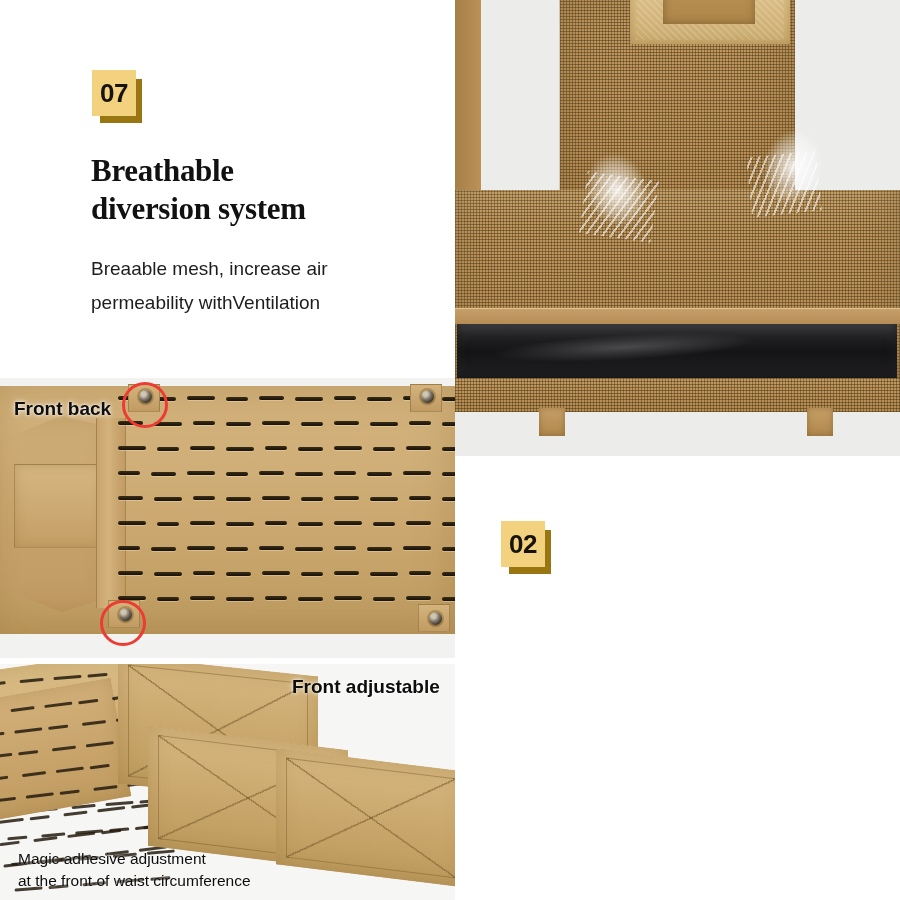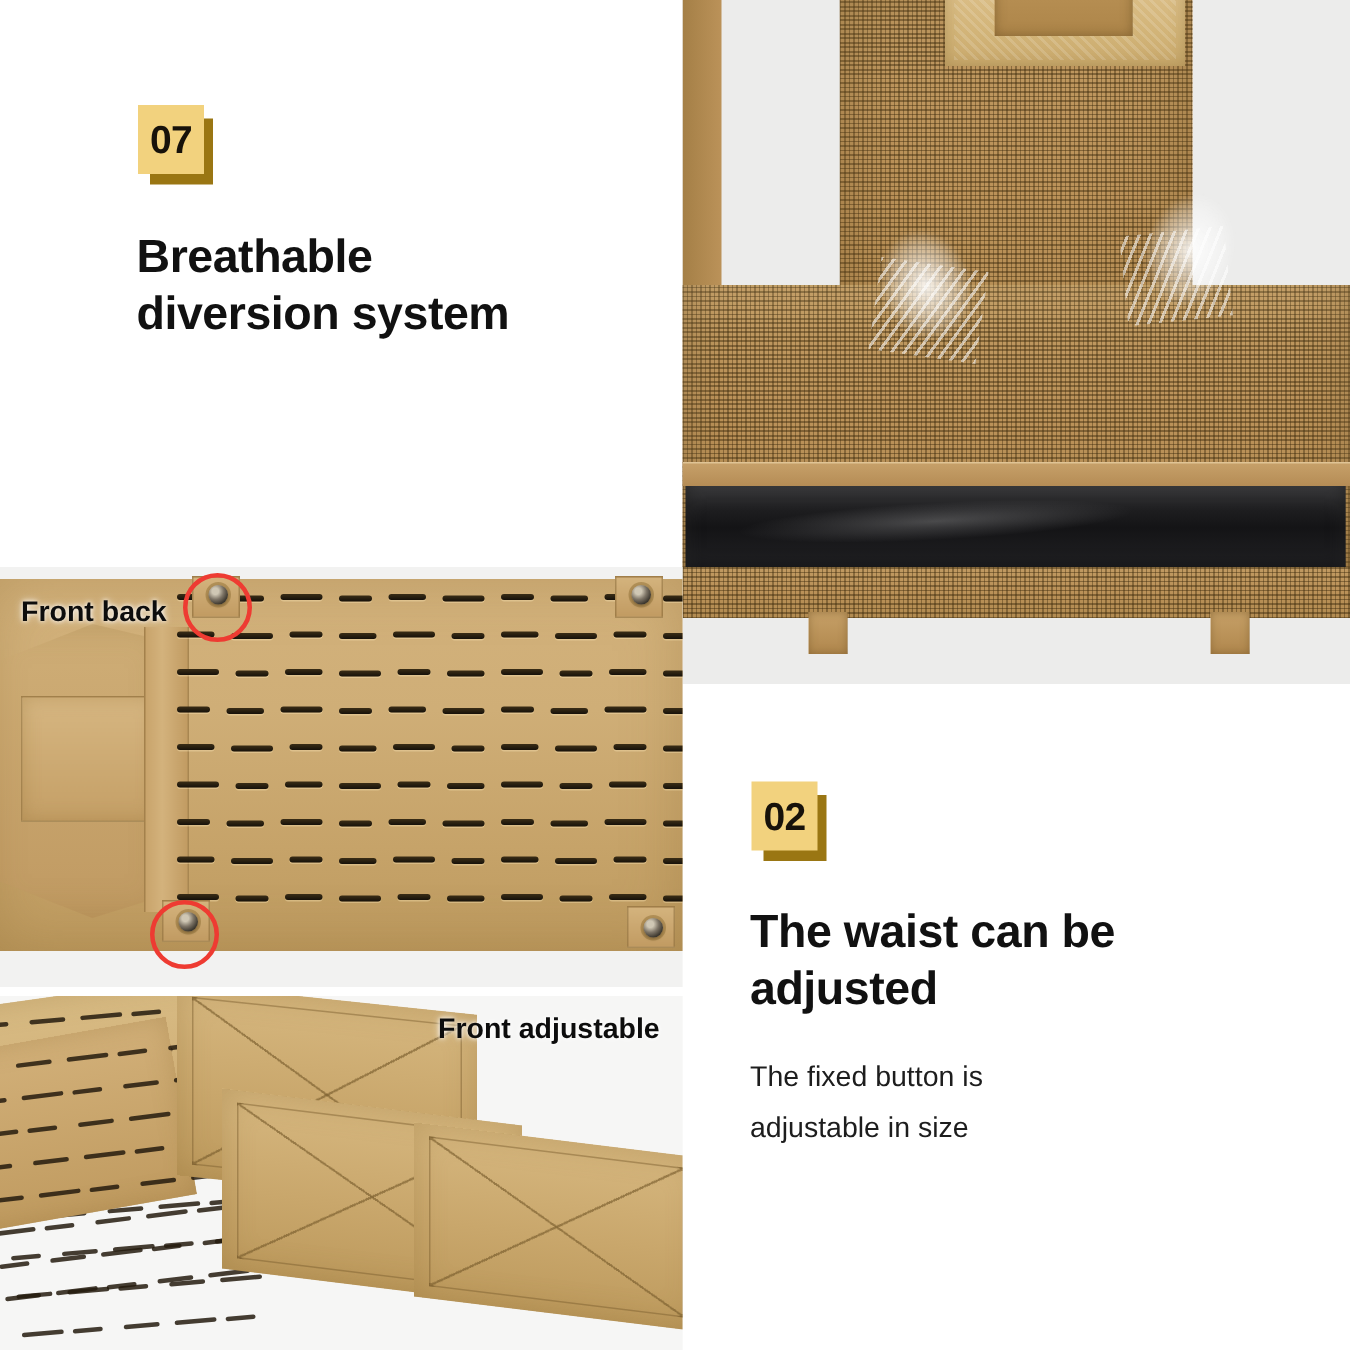--- a/index.html
+++ b/index.html
@@ -32,7 +32,7 @@
     position:absolute;
     font-size:31px;font-weight:bold;color:#111111;
     line-height:1.24;letter-spacing:-0.3px;
-    font-family:Liberation Sans, sans-serif;
+    font-family:Liberation Serif, serif;
     white-space:pre-line;
   }
   .subtext{

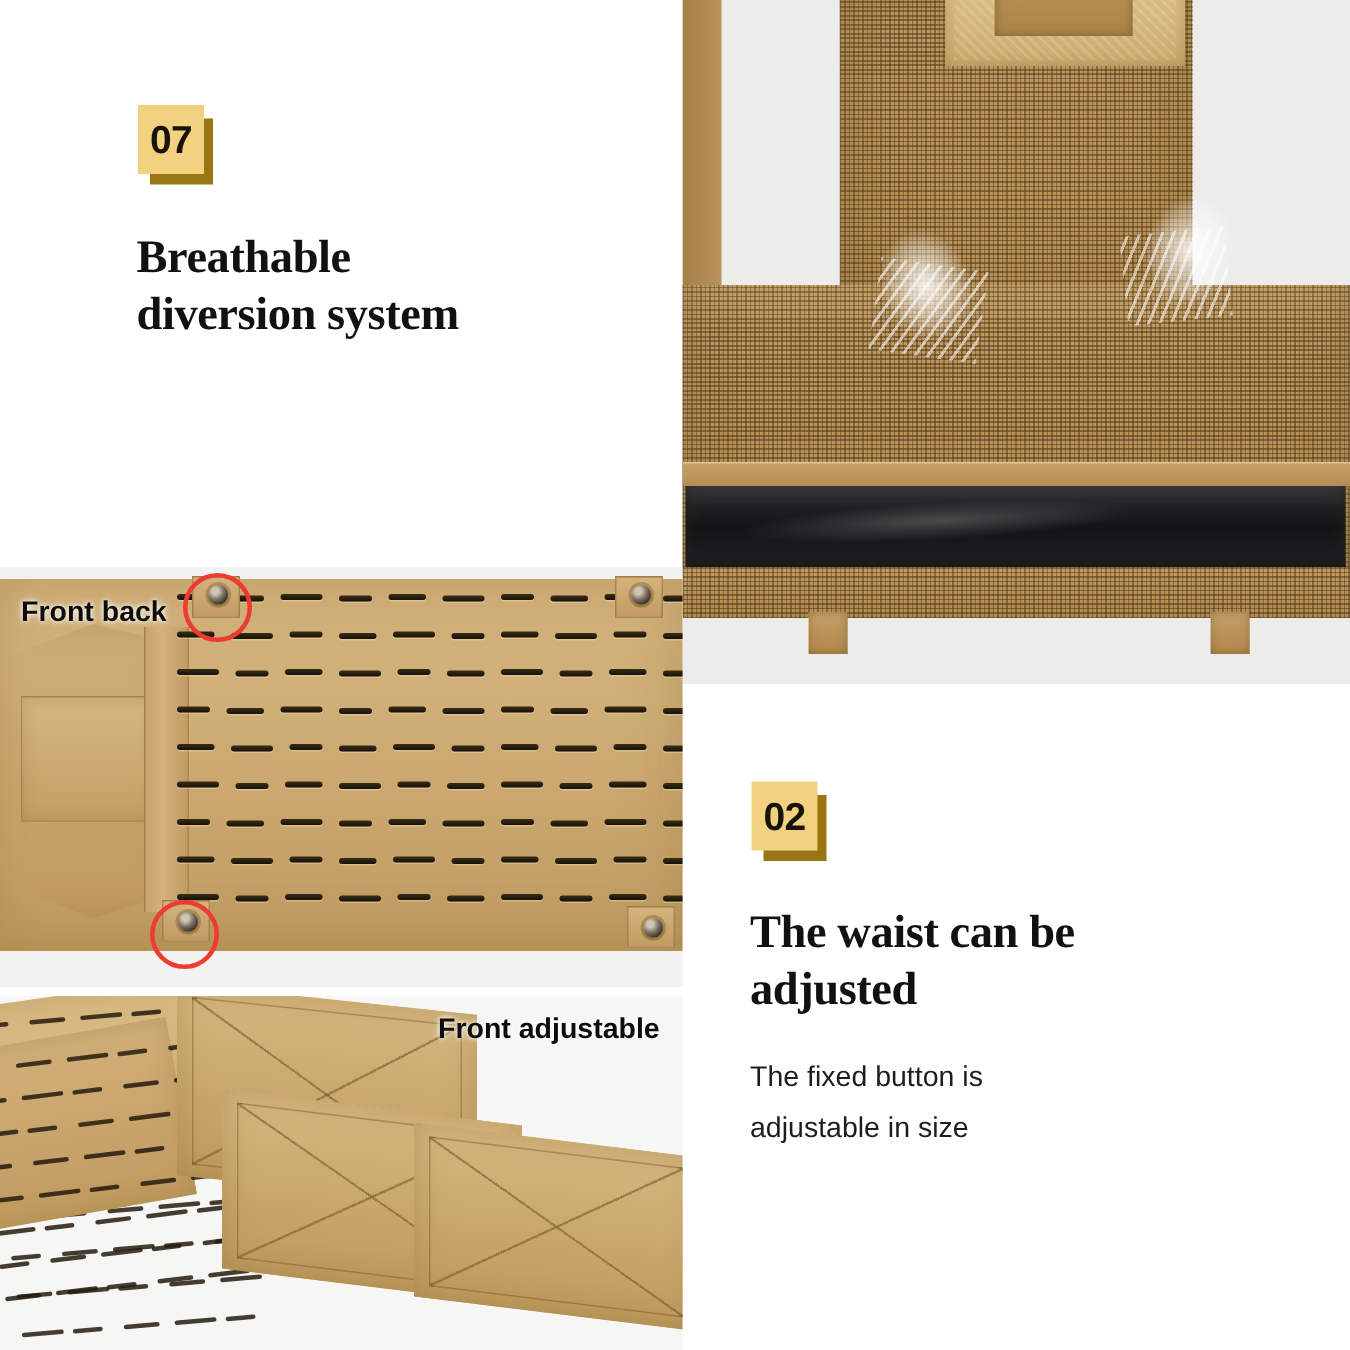--- a/index.html
+++ b/index.html
@@ -271,6 +271,8 @@
   <div class="heading" style="left:91px;top:152px;width:340px;">Breathable
 diversion system</div>
 
+  <div class="subtext" style="left:91px;top:252px;width:345px;">Breaable mesh, increase air
+permeability withVentilation</div>
 
   <div class="photo" id="photo-vest-mesh">
     <div class="mesh-stage">

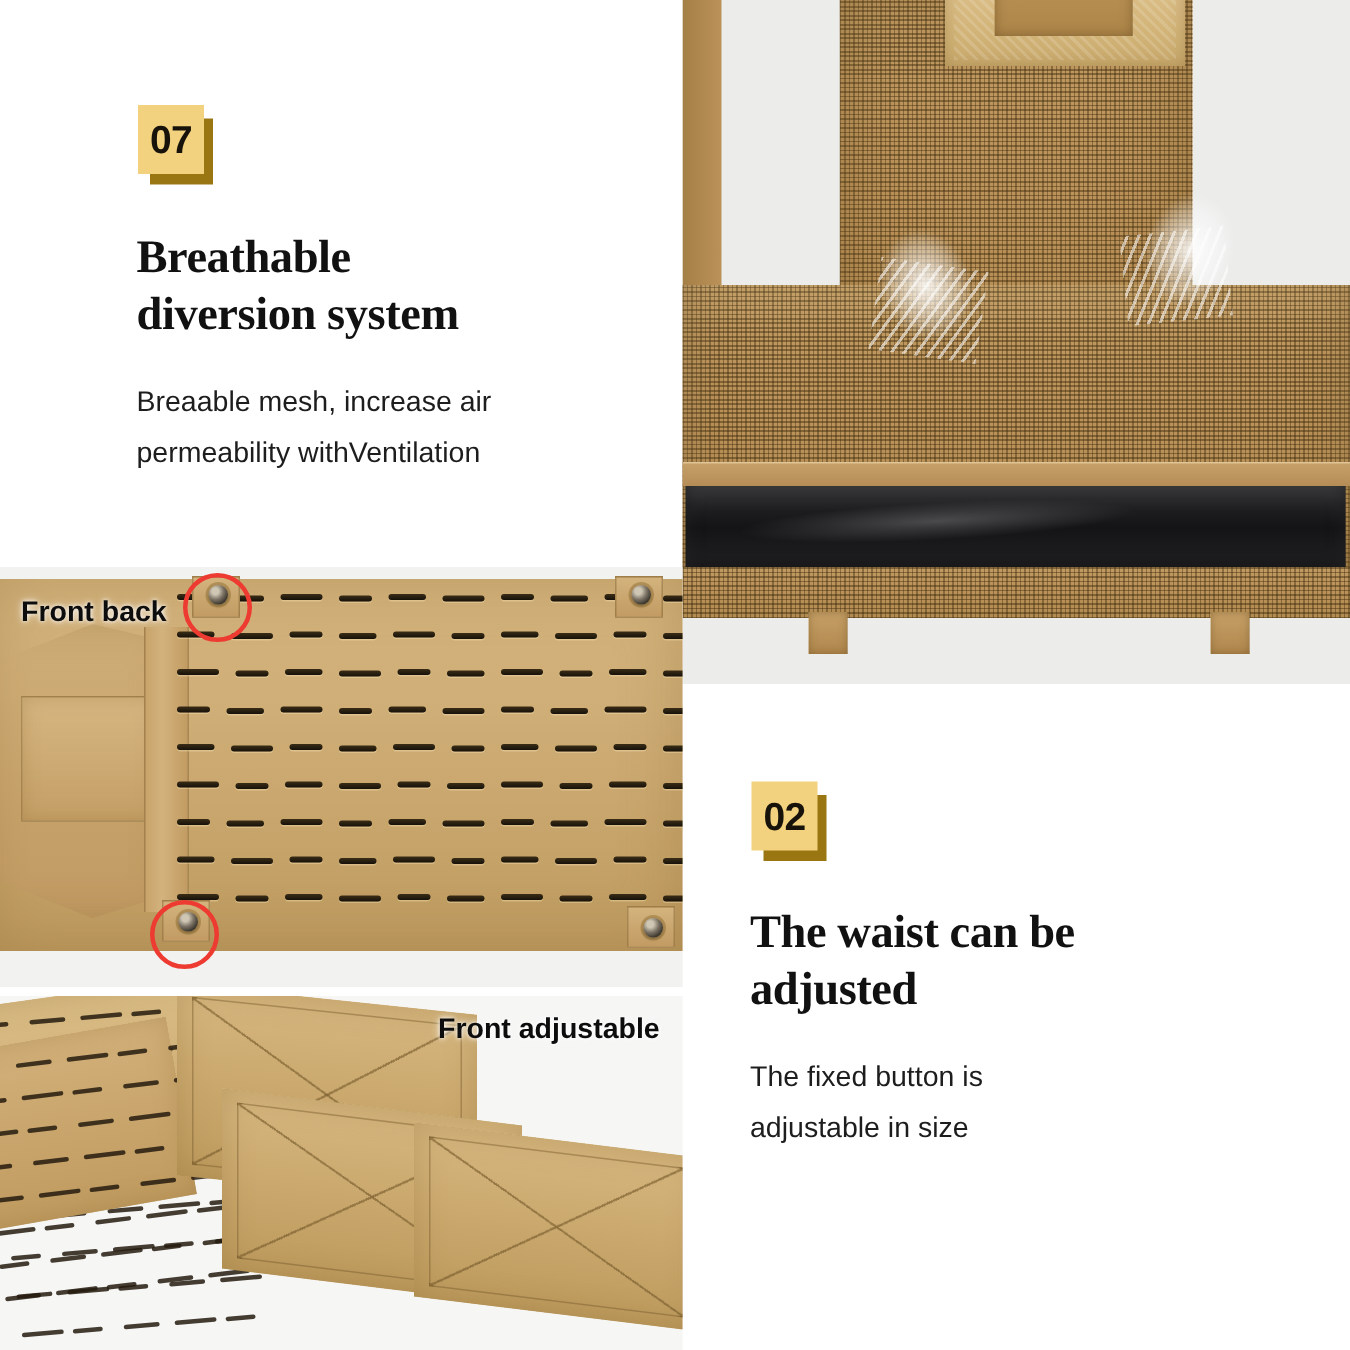--- a/index.html
+++ b/index.html
@@ -558,8 +558,6 @@
     </div>
   </div>
 
-  <div class="heading" style="left:500px;top:602px;width:360px;">The waist can be
-adjusted</div>
 
   <div class="subtext" style="left:500px;top:702px;width:360px;">The fixed button is
 adjustable in size</div>

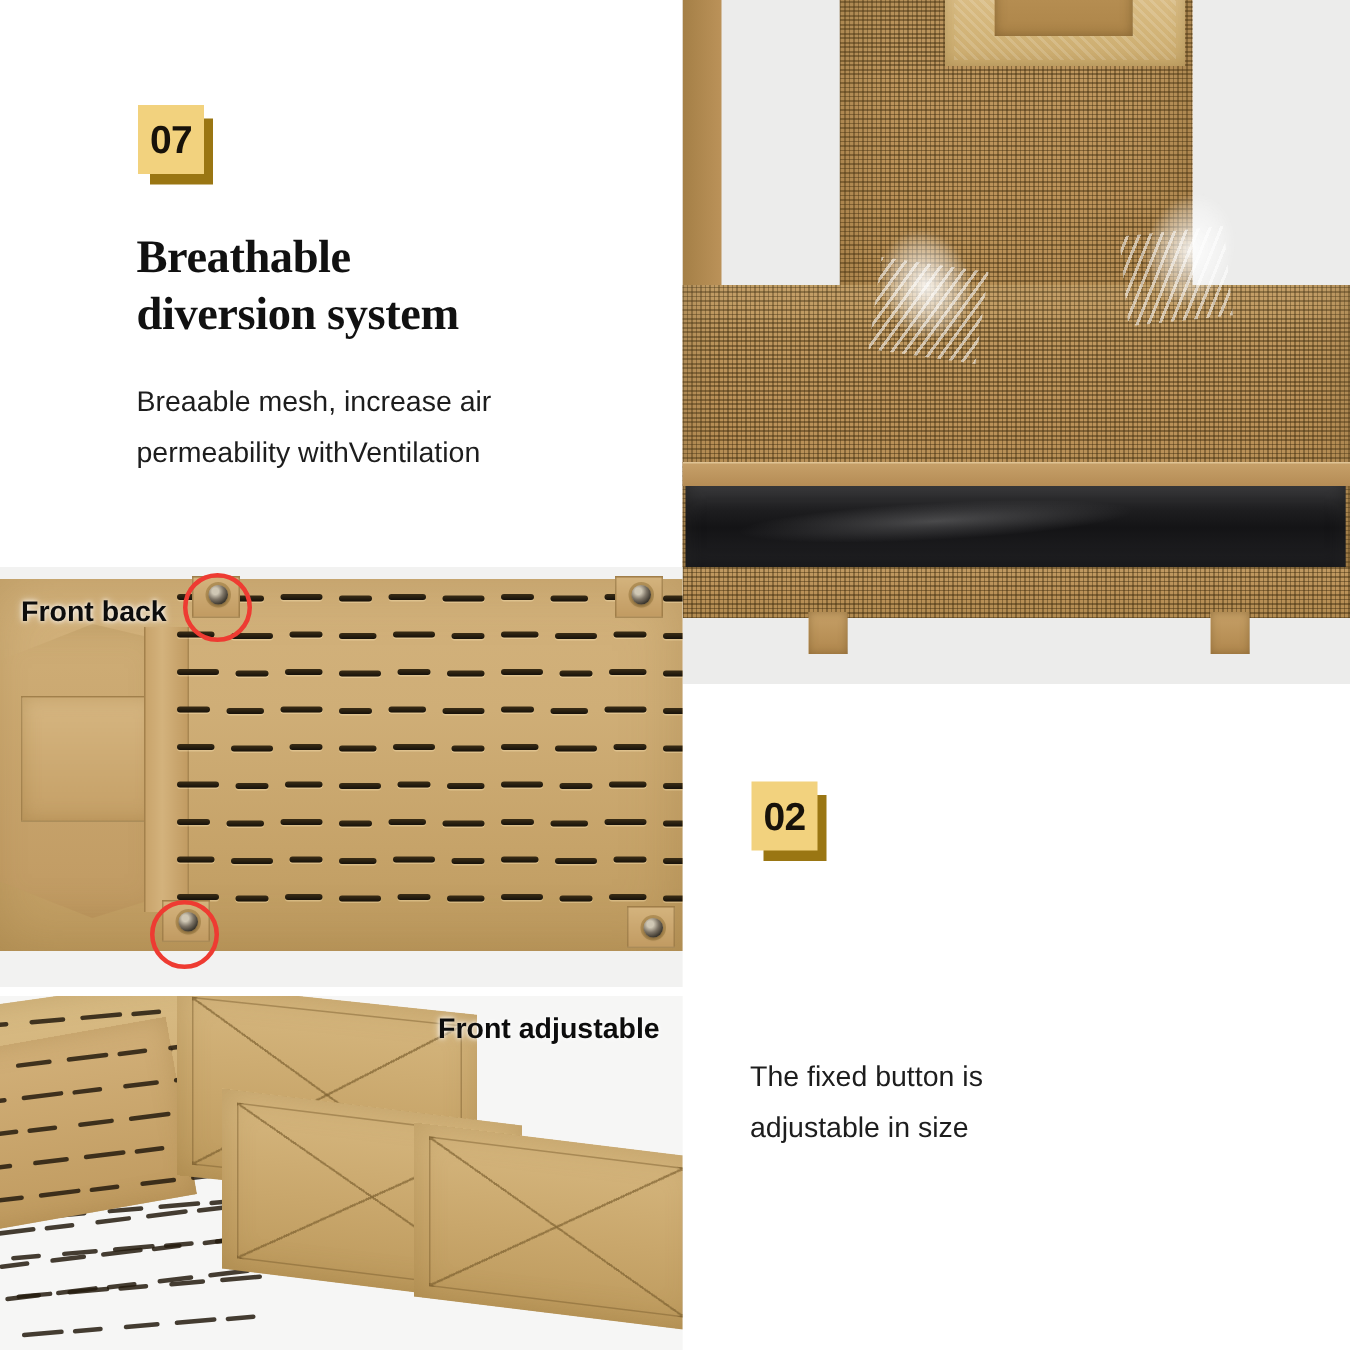--- a/index.html
+++ b/index.html
@@ -559,8 +559,6 @@
   </div>
 
 
-  <div class="subtext" style="left:500px;top:702px;width:360px;">The fixed button is
-adjustable in size</div>
 
 </div>
 

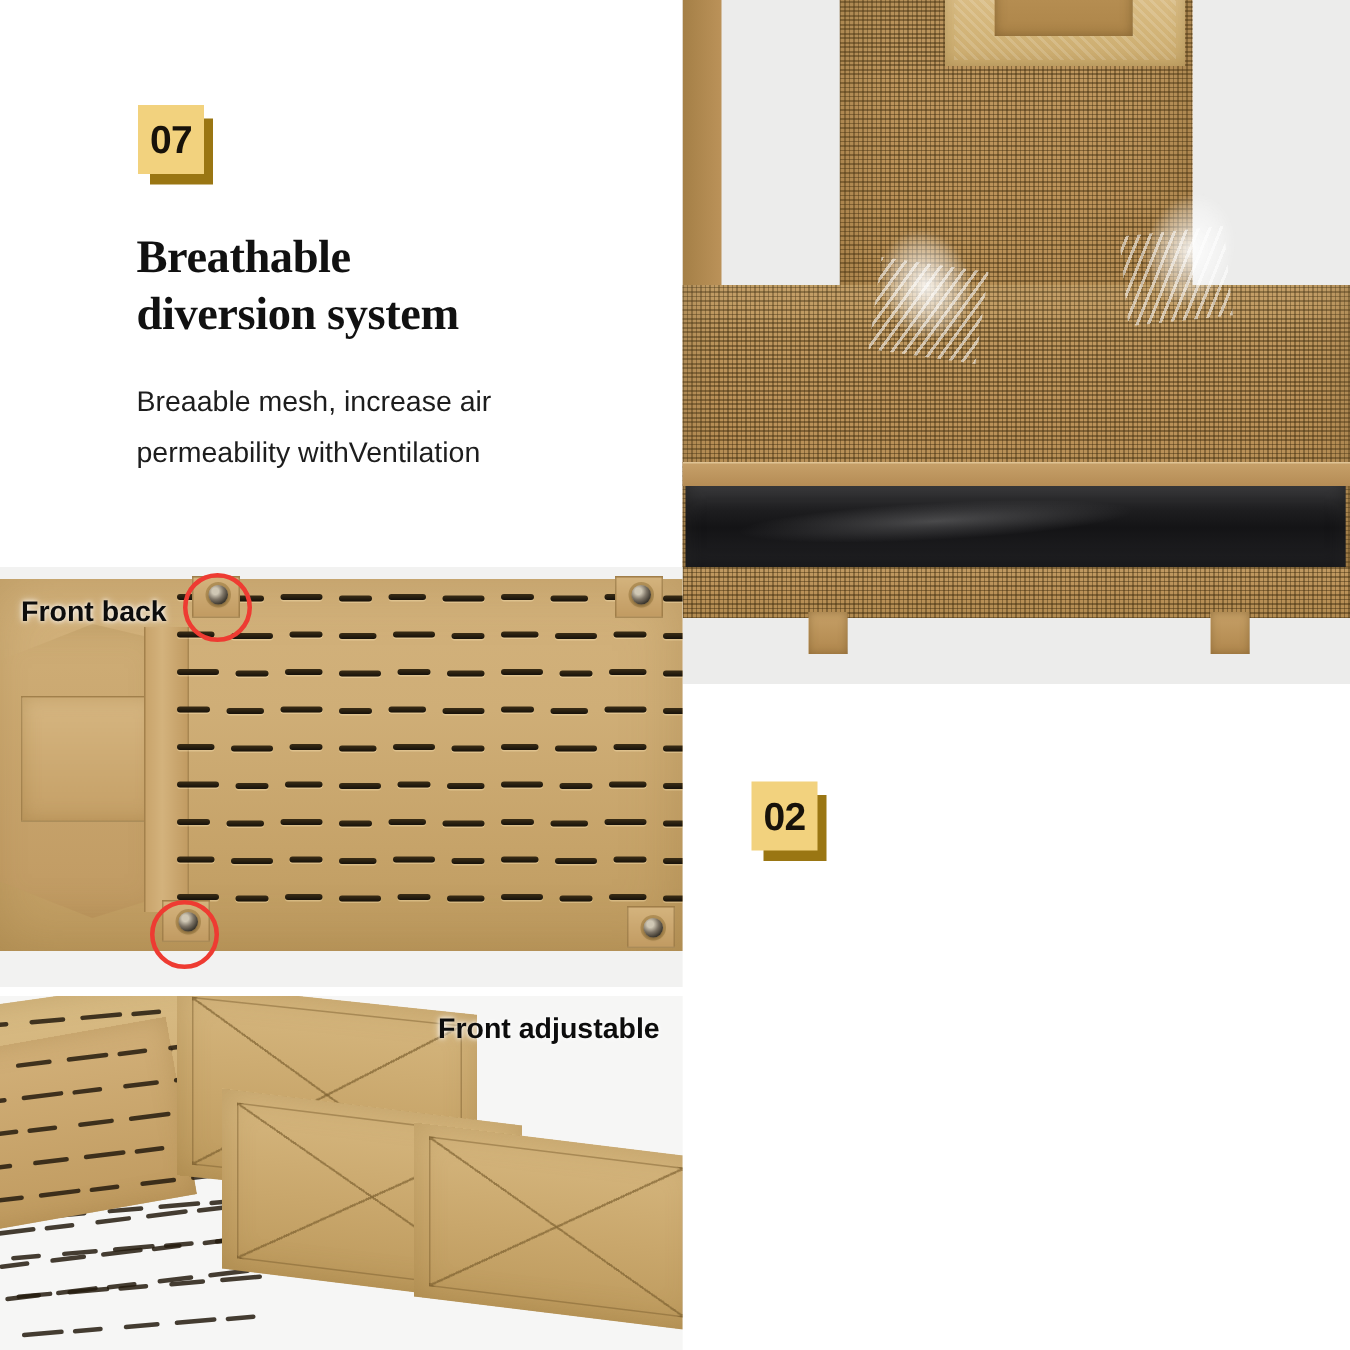--- a/index.html
+++ b/index.html
@@ -549,6 +549,8 @@
 
     <div class="anno" style="left:292px;top:12px;">Front adjustable</div>
 
+    <div class="caption" style="left:18px;top:184px;">Magic adhesive adjustment
+at the front of waist circumference</div>
   </div>
 
   <div class="badge" style="left:501px;top:521px;">

